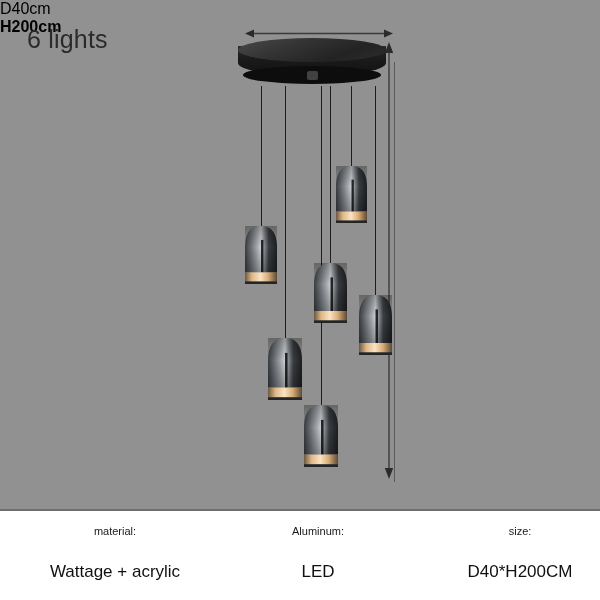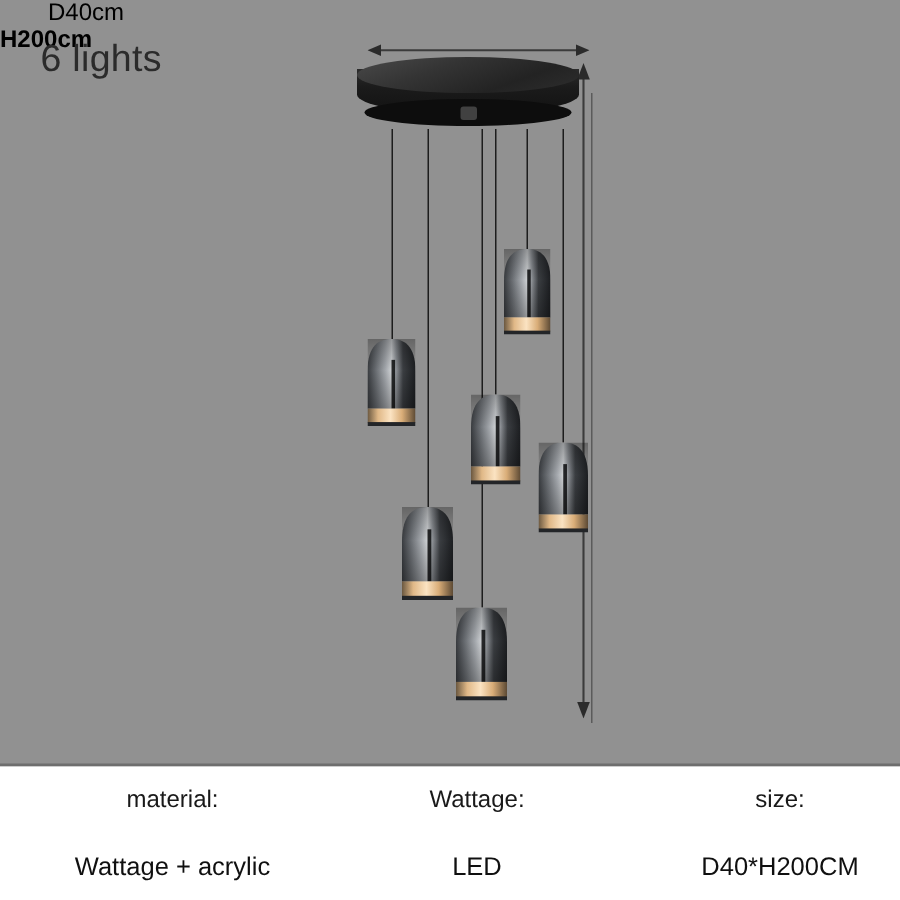--- a/index.html
+++ b/index.html
@@ -41,7 +41,7 @@
     letter-spacing: 0.2px;
     white-space: nowrap;
   }
-  #dia-label { left: 287px; top: 4px; padding-left: 32px; }
+  #dia-label { left: 287px; top: 4px; }
   #hgt-label { left: 404px; top: 208px; font-weight: bold; }
 
   

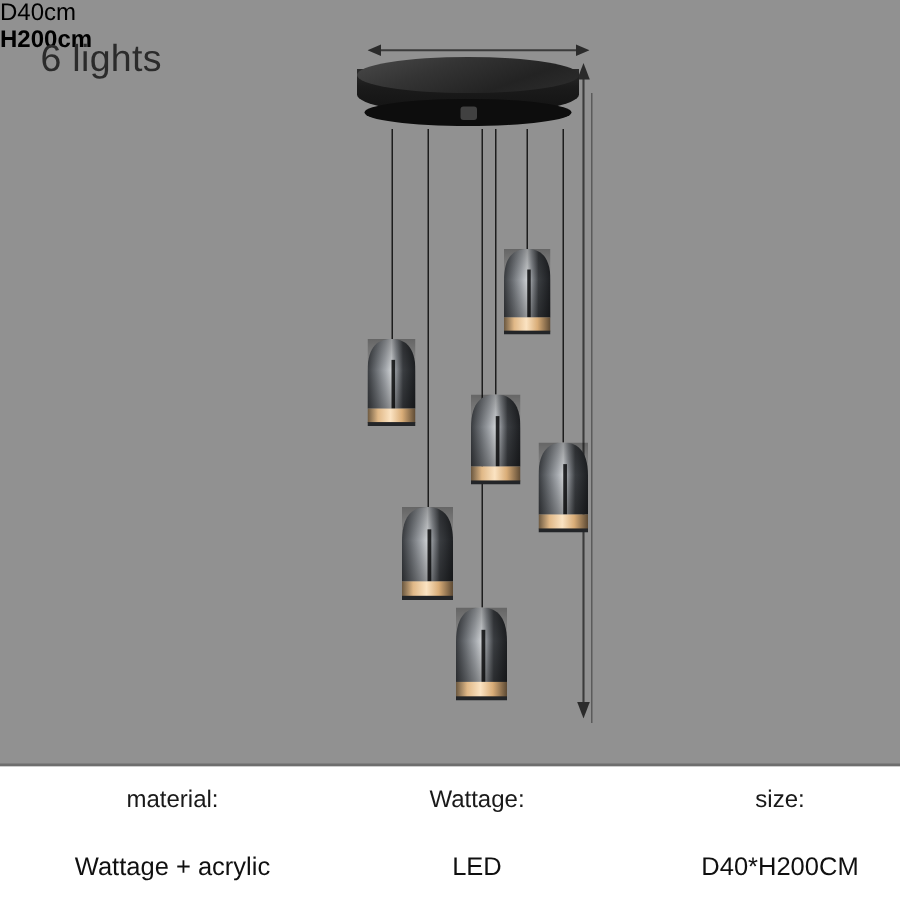--- a/index.html
+++ b/index.html
@@ -144,7 +144,7 @@
   #col-wattage  { left: 218px; }
   #col-size     { left: 420px; }
   .spec-head {
-    font-size: 16px;
+    font-size: 11px;
     color: #191919;
     margin-top: 14px;
     white-space: nowrap;

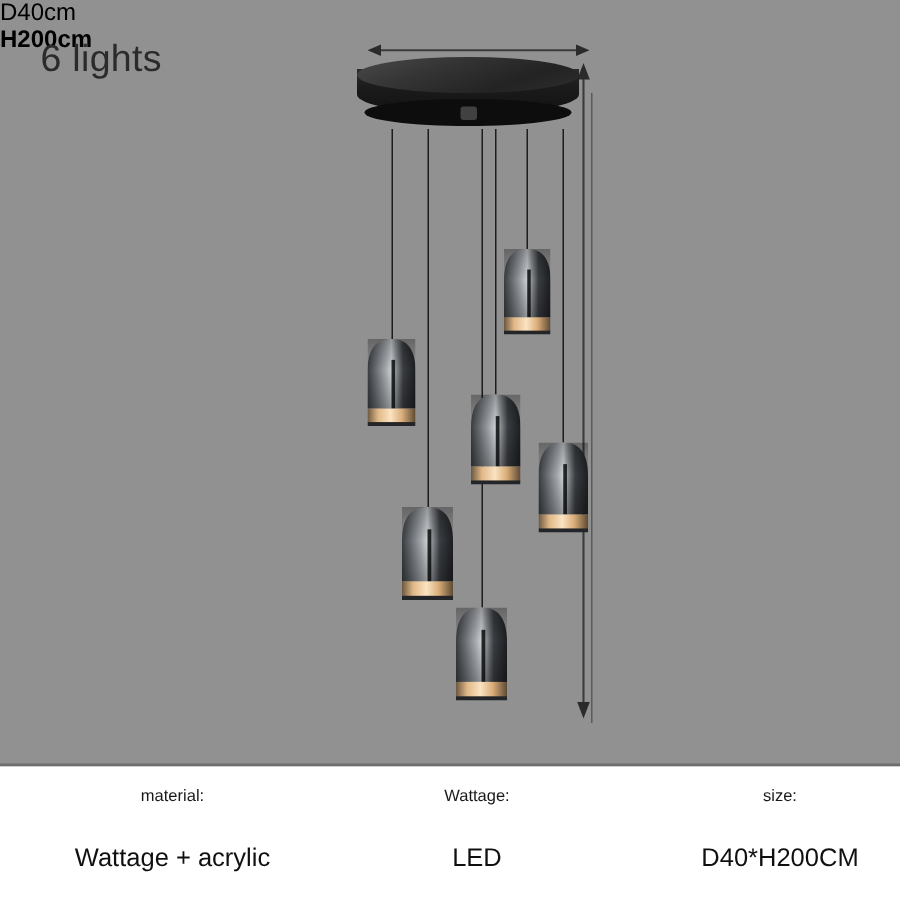--- a/index.html
+++ b/index.html
@@ -389,7 +389,7 @@
     </div>
 
     <div class="spec-col" id="col-wattage">
-      <div class="spec-head">Wattage:</div>
+      <div class="spec-head">Aluminum:</div>
       <div class="spec-value">LED</div>
     </div>
 

